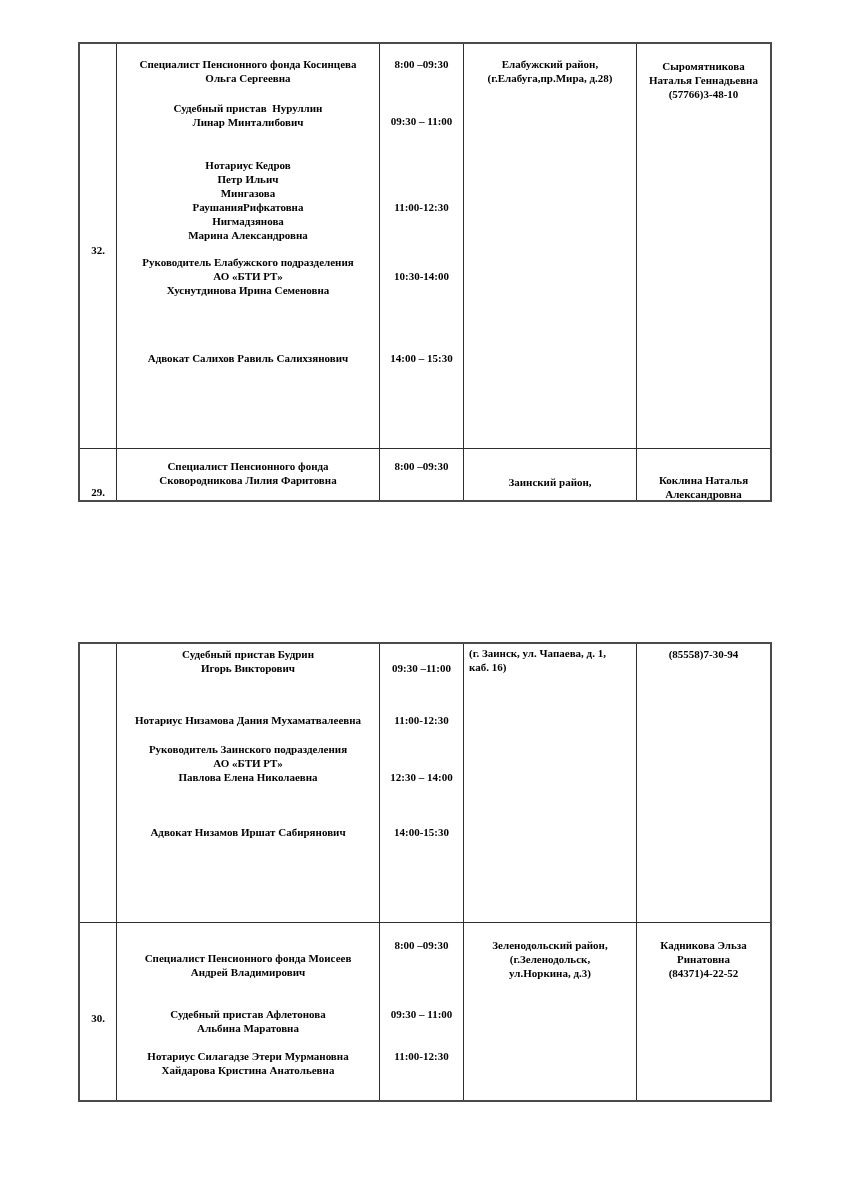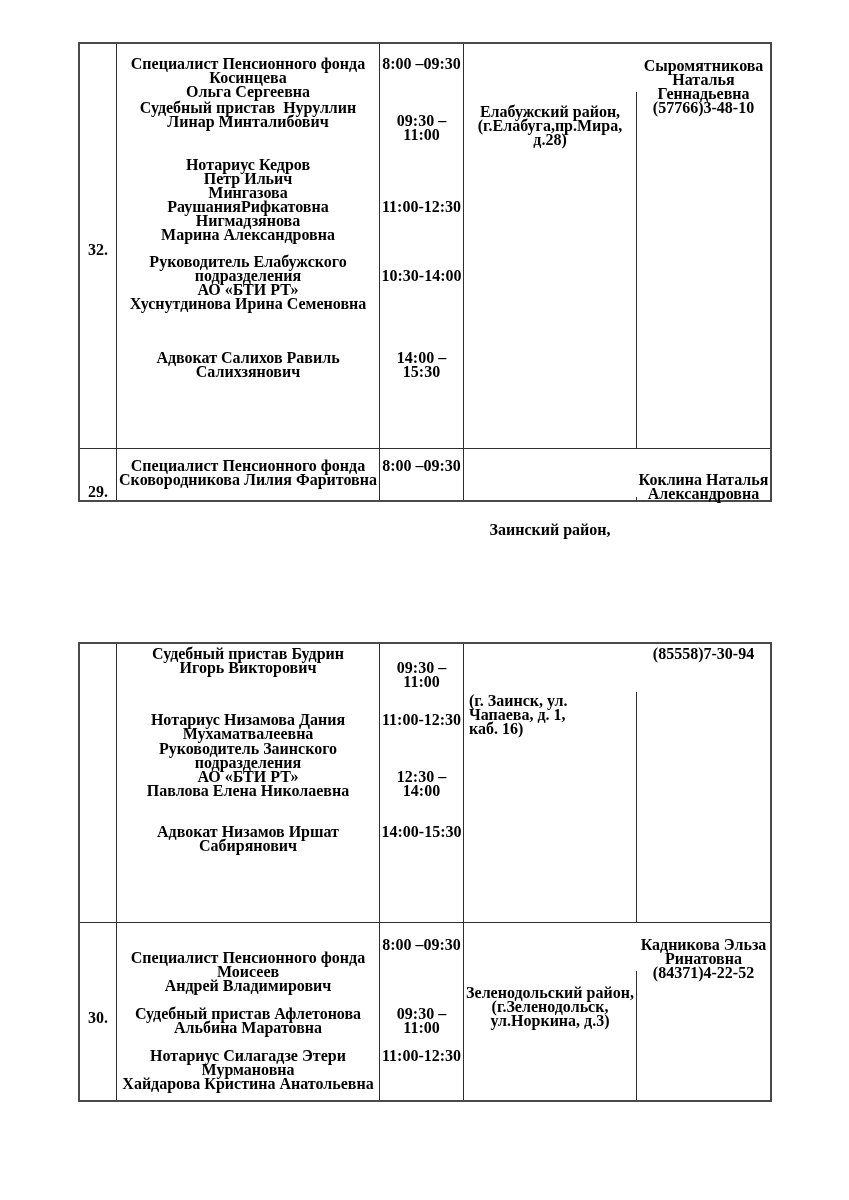--- a/index.html
+++ b/index.html
@@ -38,7 +38,7 @@
   .txt {
     position: absolute; left: 0; right: 0;
     text-align: center;
-    font-size: 16px;
+    font-size: 11px;
     line-height: 14px;
     white-space: pre-wrap;
   }

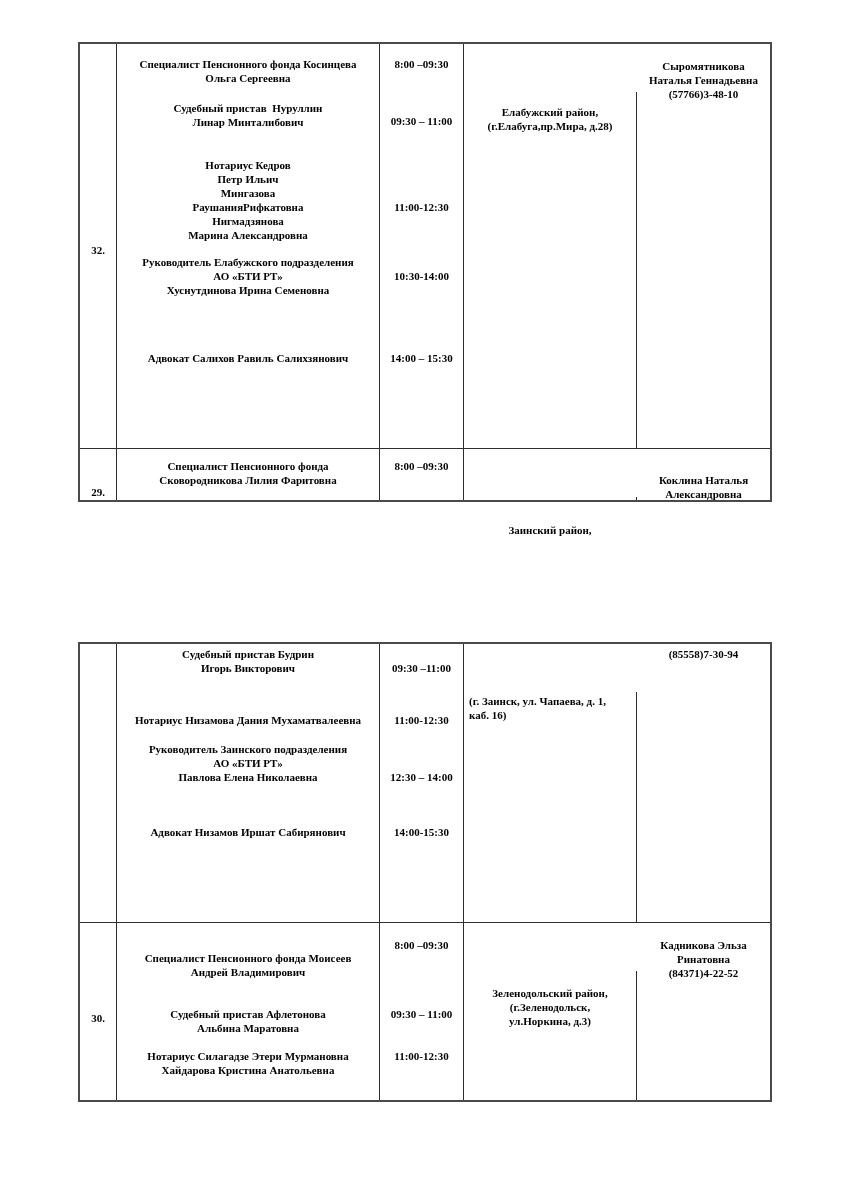--- a/index.html
+++ b/index.html
@@ -33,7 +33,7 @@
   .c-num   { width: 37px;  }
   .c-name  { width: 263px; }
   .c-time  { width: 84px;  }
-  .c-loc   { width: 173px; margin-top: 48px; }
+  .c-loc   { width: 173px; }
   .c-phone { width: 133px; }
   .txt {
     position: absolute; left: 0; right: 0;

